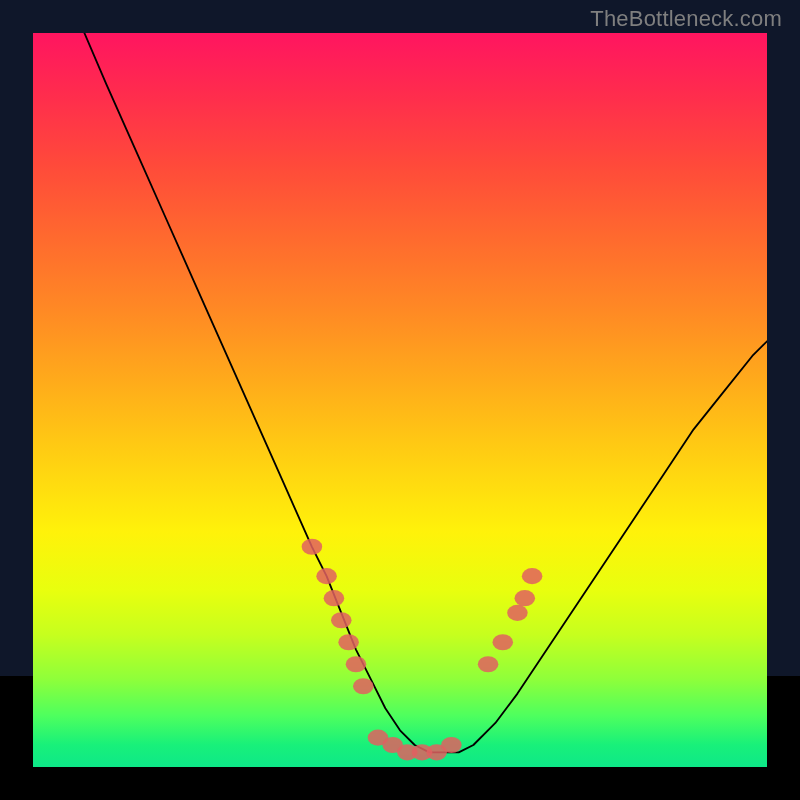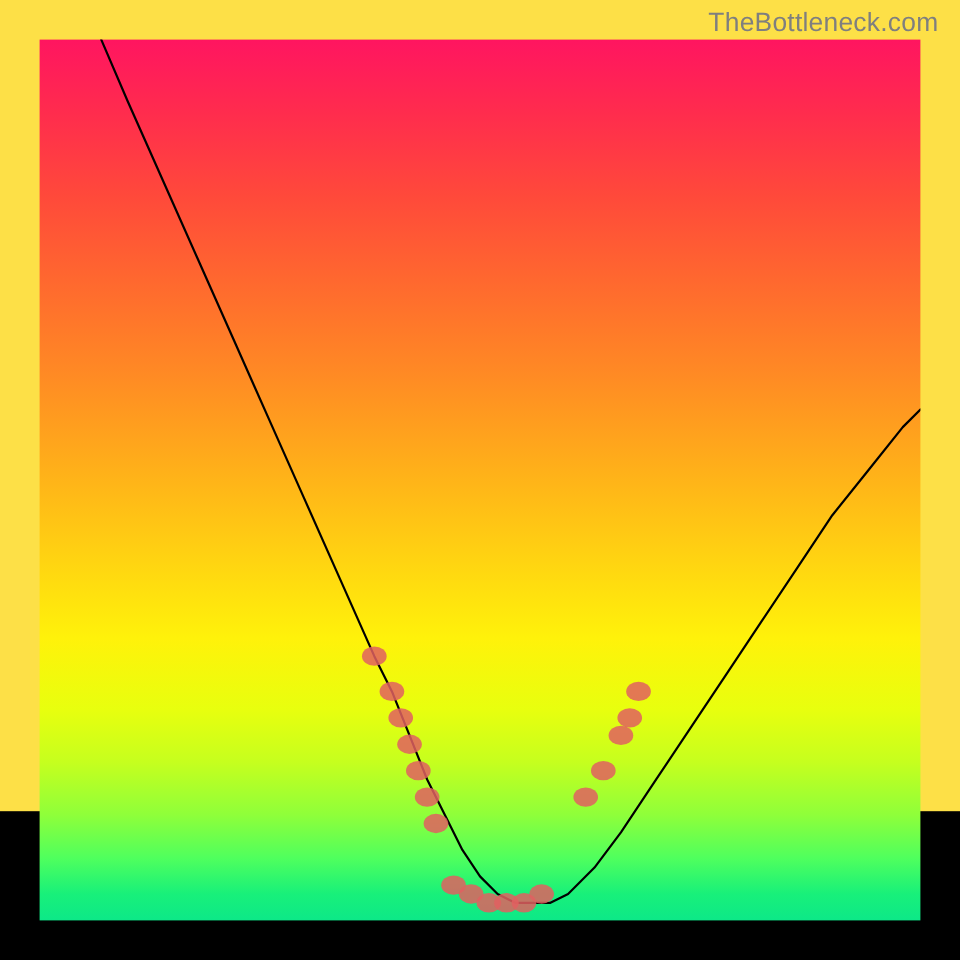--- a/index.html
+++ b/index.html
@@ -17,7 +17,7 @@
     left: 0;
     width: 800px;
     height: 676px;
-    background: #fde047;
+    background: #0f172a;
   }
   .plot {
     position: absolute;

